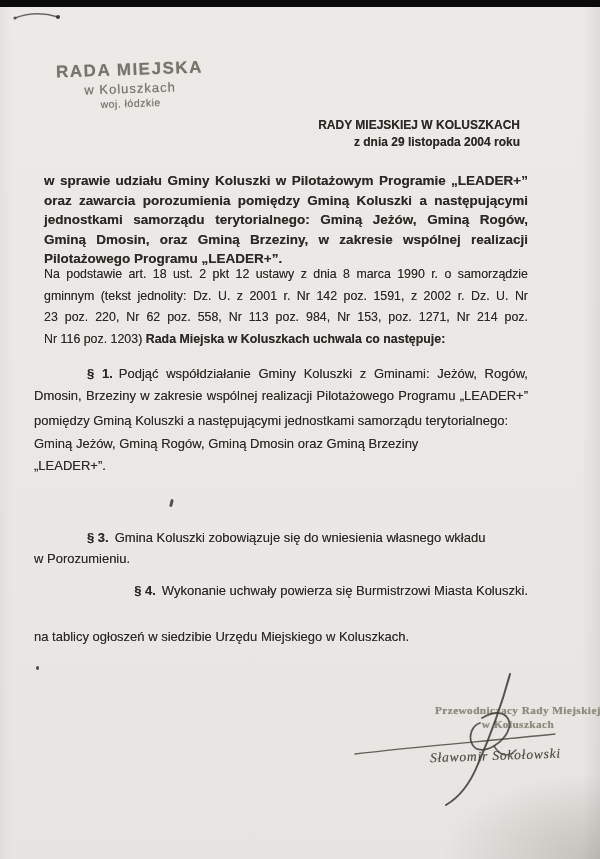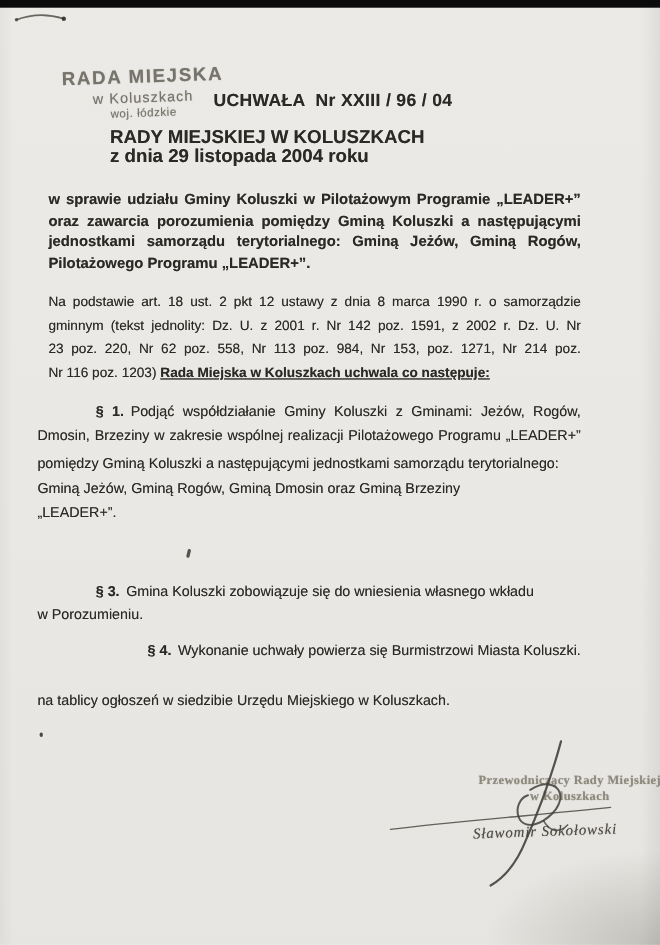--- a/index.html
+++ b/index.html
@@ -78,7 +78,6 @@
     <div class="s3">woj. łódzkie</div>
   </div>
 
-  <div class="title">UCHWAŁA  Nr XXIII / 96 / 04</div>
 
   <div class="subtitle">
     <div>RADY MIEJSKIEJ W KOLUSZKACH</div>

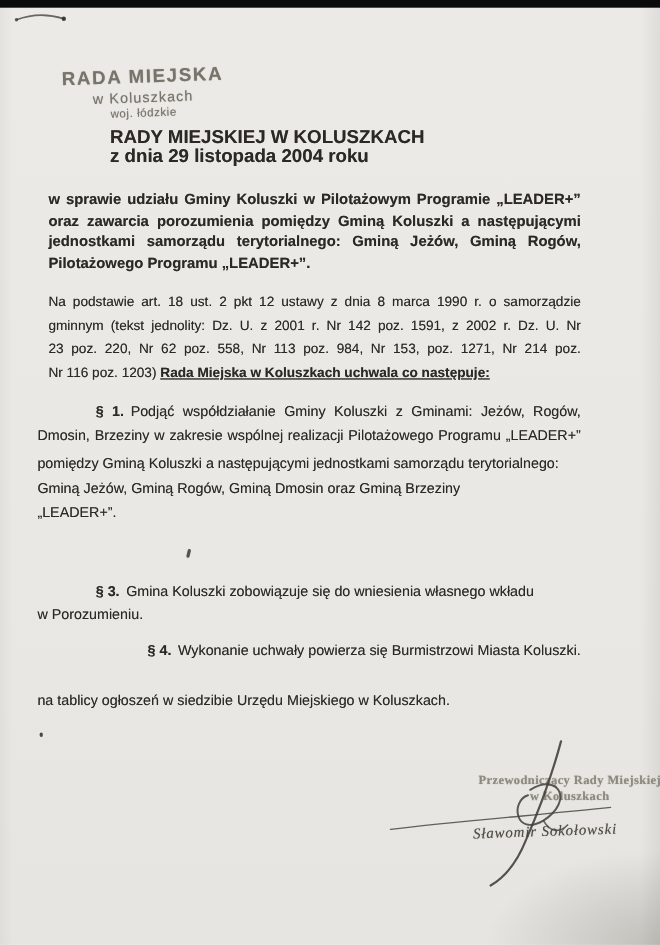--- a/index.html
+++ b/index.html
@@ -26,7 +26,7 @@
   .stamp .s3 { font-size:10.5px; letter-spacing:.5px; margin-top:1px; }
 
   .title { position:absolute; left:194px; top:83px; font-size:16px; font-weight:bold; letter-spacing:.3px; white-space:pre; }
-  .subtitle { position:absolute; left:100px; top:117px; width:420px; text-align:left; font-weight:bold; font-size:17px; line-height:16.5px; }
+  .subtitle { position:absolute; left:100px; top:117px; width:420px; text-align:right; font-weight:bold; font-size:12px; line-height:16.5px; }
 
   .subject { position:absolute; left:44px; top:171px; width:484px; font-weight:bold; font-size:13.5px; line-height:19.6px; }
   .legal   { position:absolute; left:44px; top:264px; width:484px; font-size:12.4px; line-height:21.7px; }

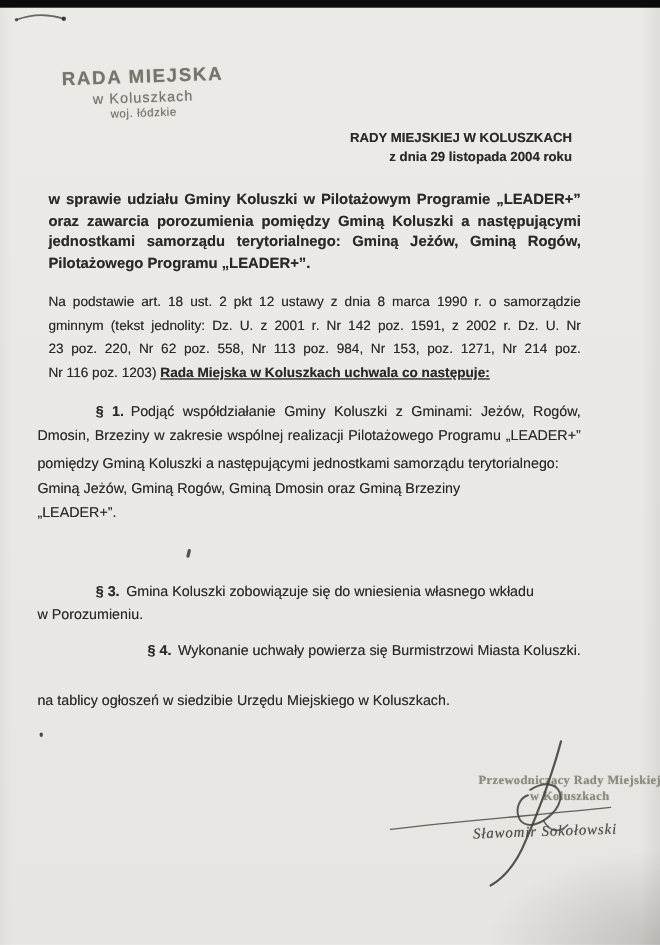--- a/index.html
+++ b/index.html
@@ -88,6 +88,7 @@
     <div class="stretch">w sprawie udziału Gminy Koluszki w Pilotażowym Programie „LEADER+”</div>
     <div class="stretch">oraz zawarcia porozumienia pomiędzy Gminą Koluszki a następującymi</div>
     <div class="stretch">jednostkami samorządu terytorialnego: Gminą Jeżów, Gminą Rogów,</div>
+    <div class="stretch">Gminą Dmosin, oraz Gminą Brzeziny, w zakresie wspólnej realizacji</div>
     <div>Pilotażowego Programu „LEADER+”.</div>
   </div>
 

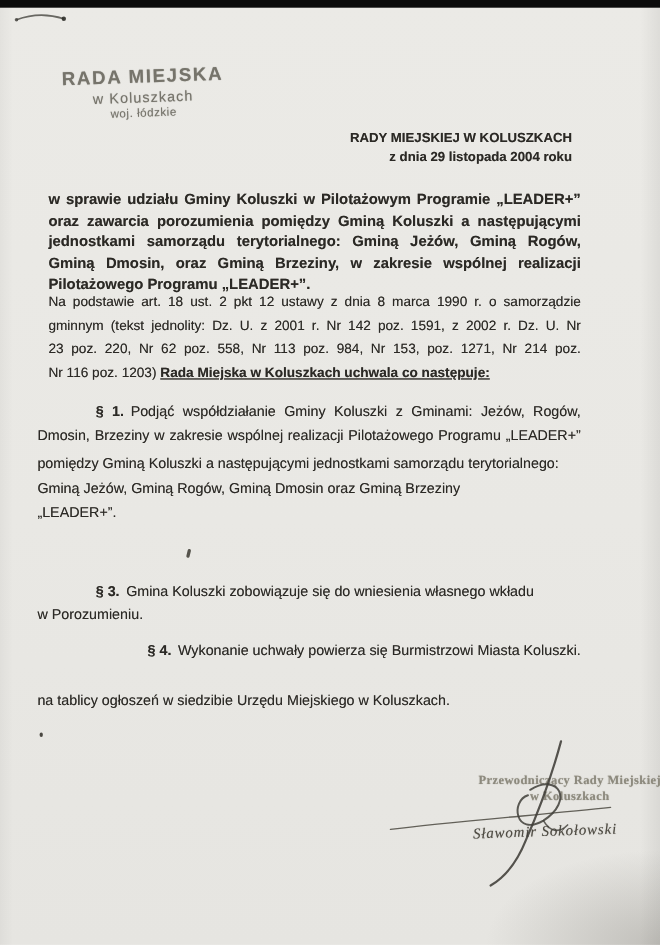--- a/index.html
+++ b/index.html
@@ -31,7 +31,7 @@
   .subject { position:absolute; left:44px; top:171px; width:484px; font-weight:bold; font-size:13.5px; line-height:19.6px; }
   .legal   { position:absolute; left:44px; top:264px; width:484px; font-size:12.4px; line-height:21.7px; }
   .stretch { text-align:justify; text-align-last:justify; }
-  .b { font-weight:bold;text-decoration:underline; }
+  .b { font-weight:bold; }
   .num { font-weight:bold; margin-right:6px; }
 
   .sec { position:absolute; left:34px; width:494px; font-size:13px; }

